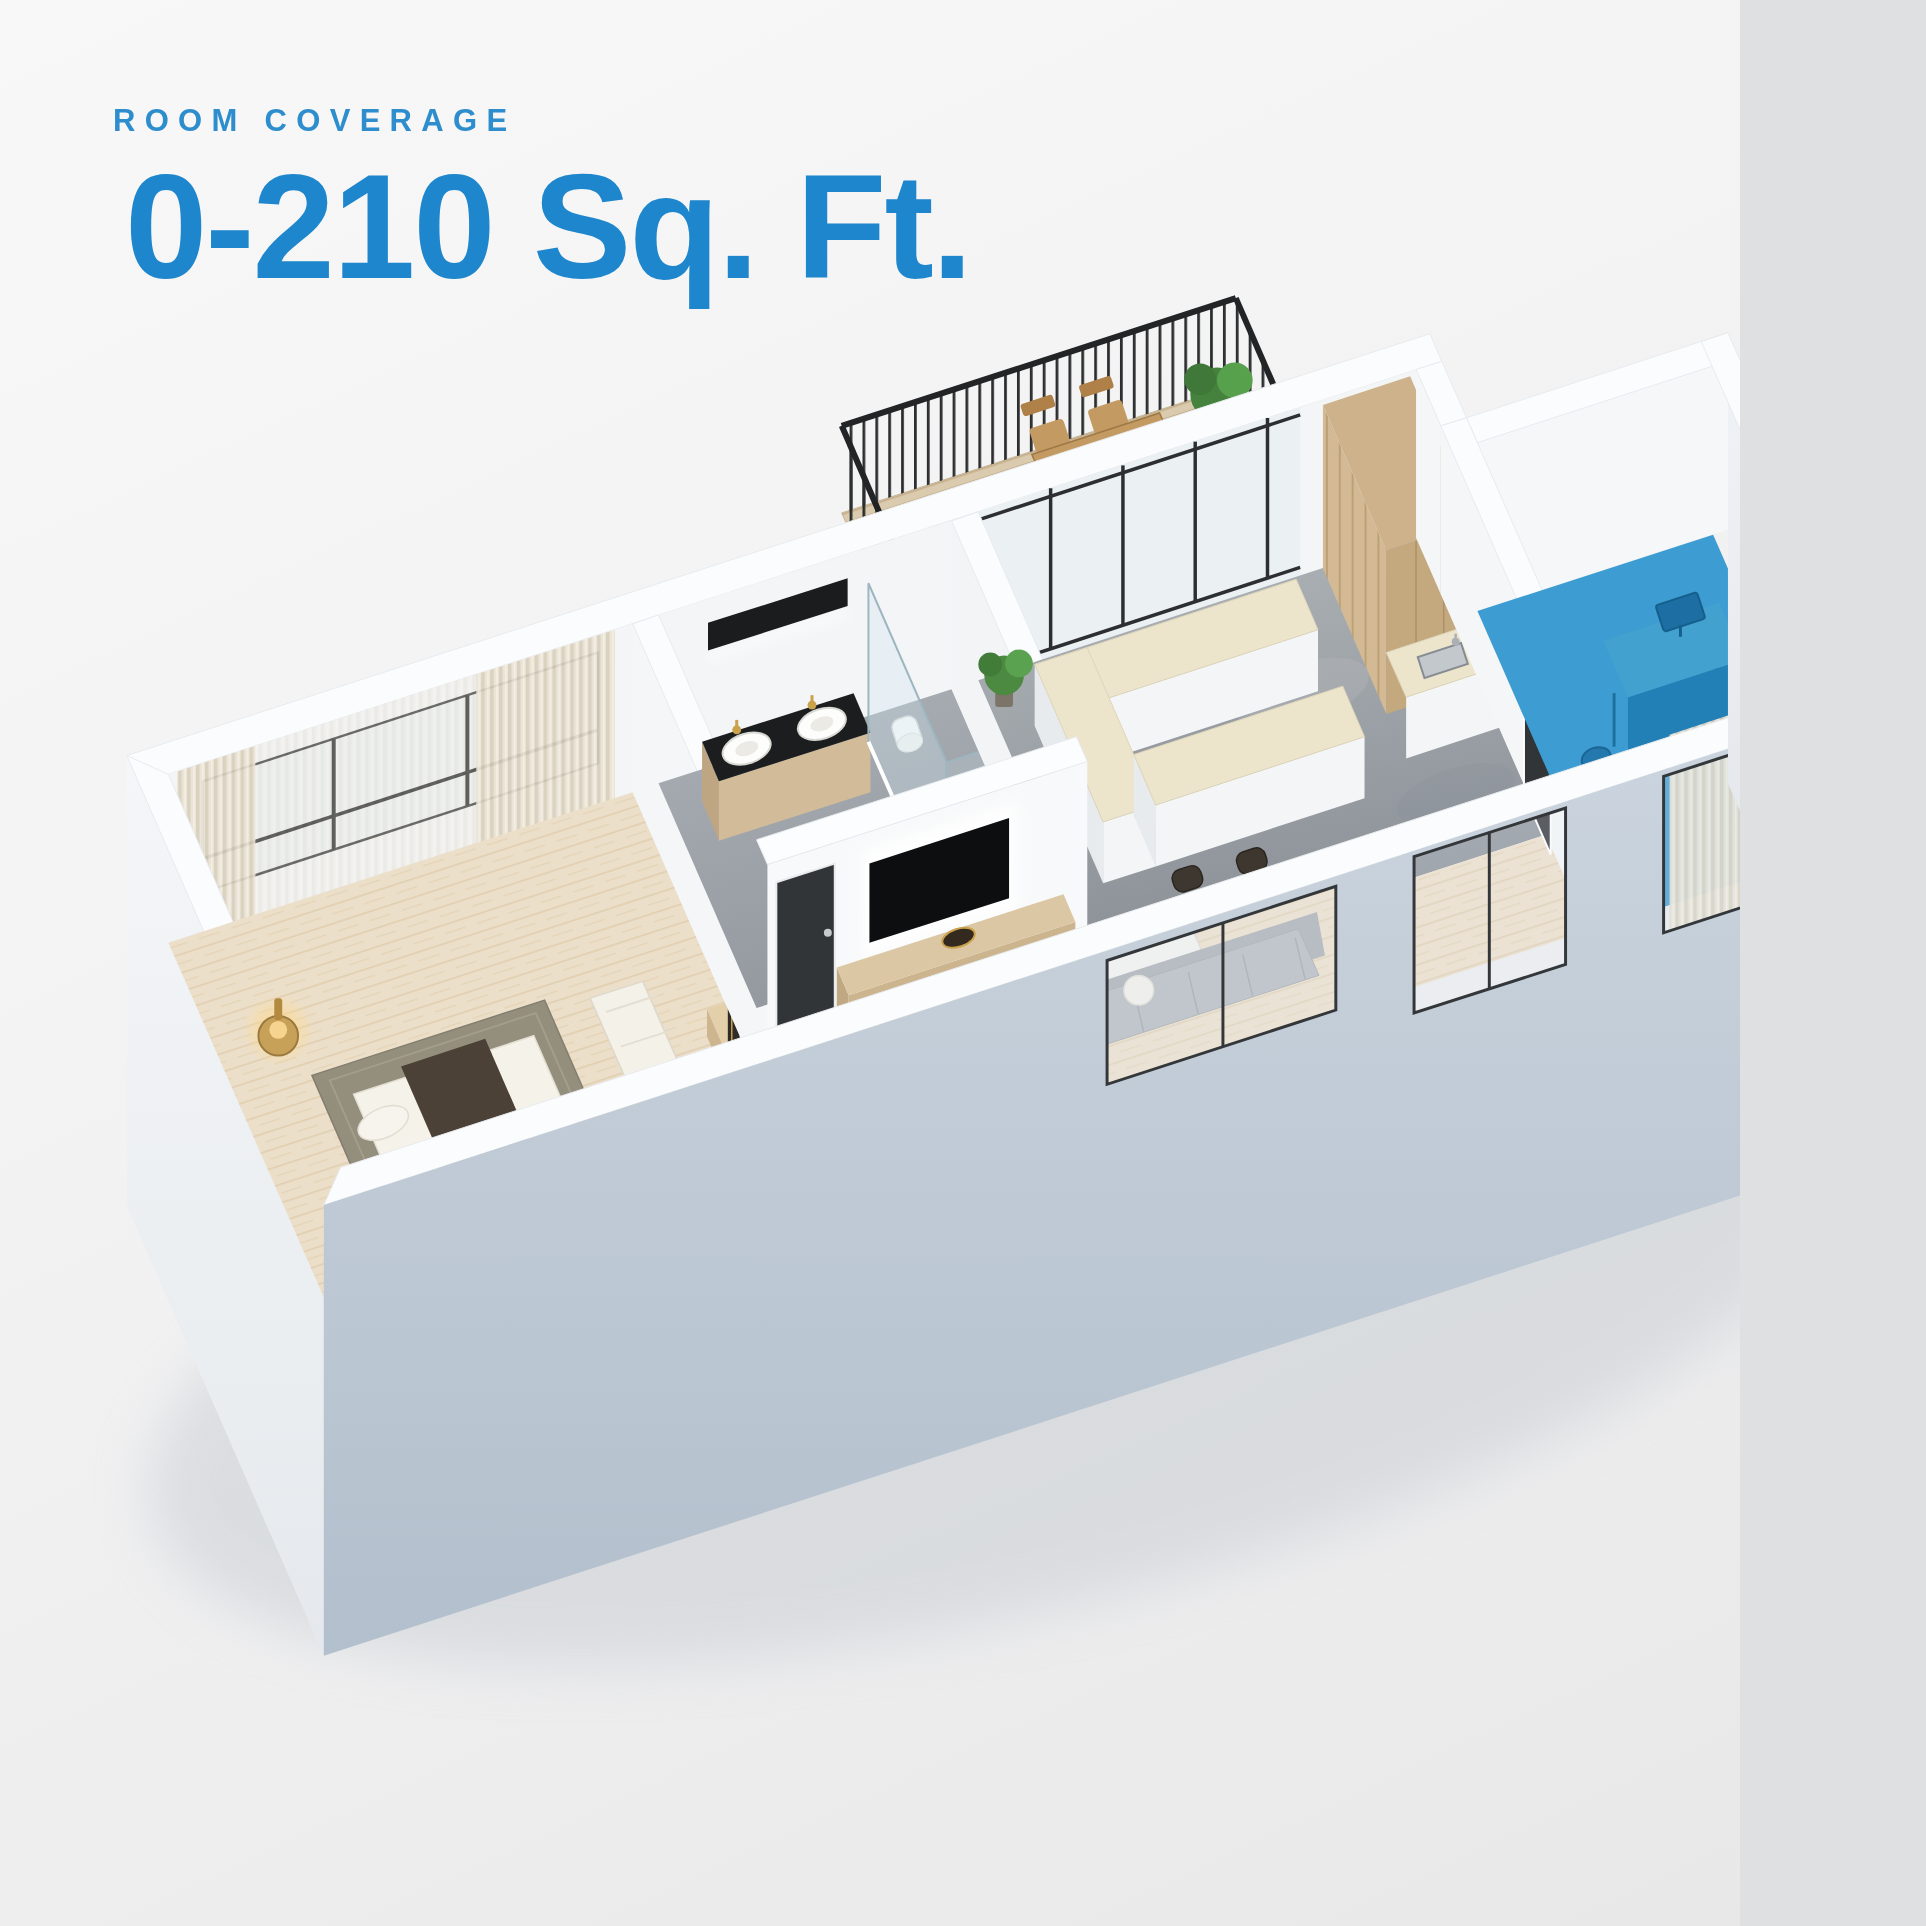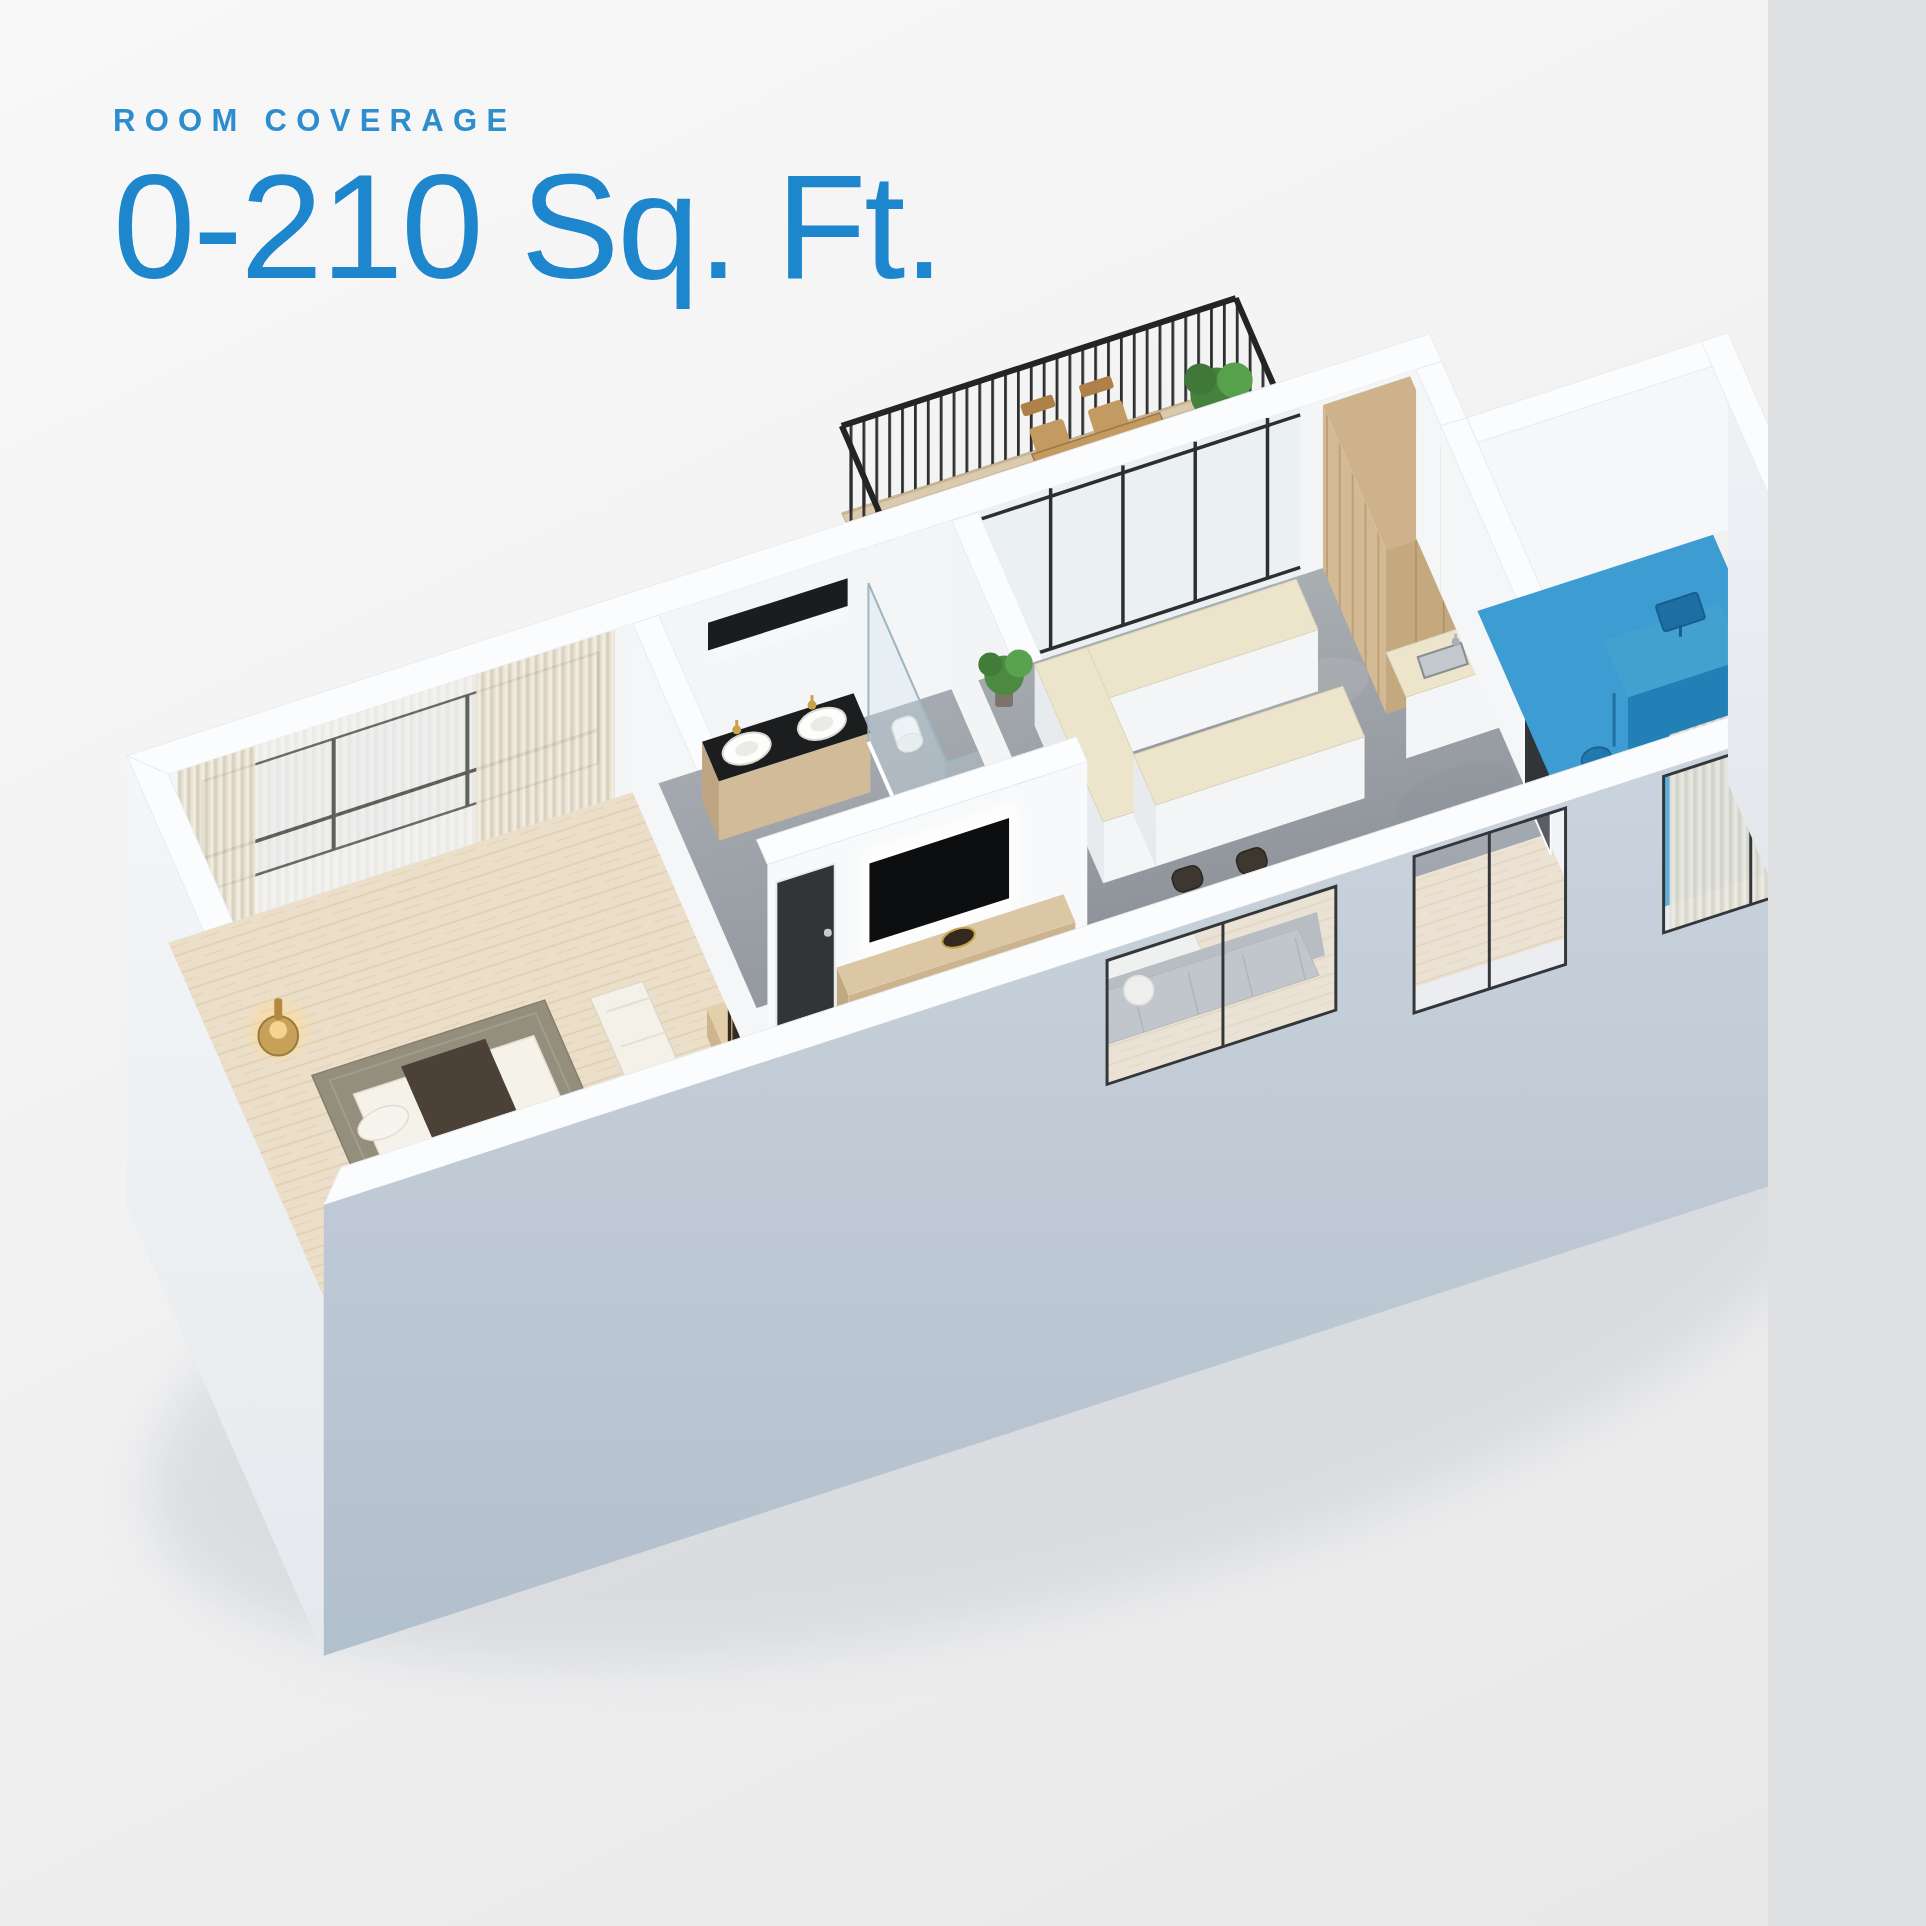--- a/index.html
+++ b/index.html
@@ -7,7 +7,6 @@
     position:relative;width:1740px;height:1927px;overflow:hidden;
     background:linear-gradient(155deg,#f8f8f8 0%,#f2f2f3 45%,#e8e8e9 100%);
     font-family:"Liberation Sans","DejaVu Sans",sans-serif;
-    padding-left:28px;
   }
   .header{position:absolute;left:113px;top:103px;}
   .eyebrow{

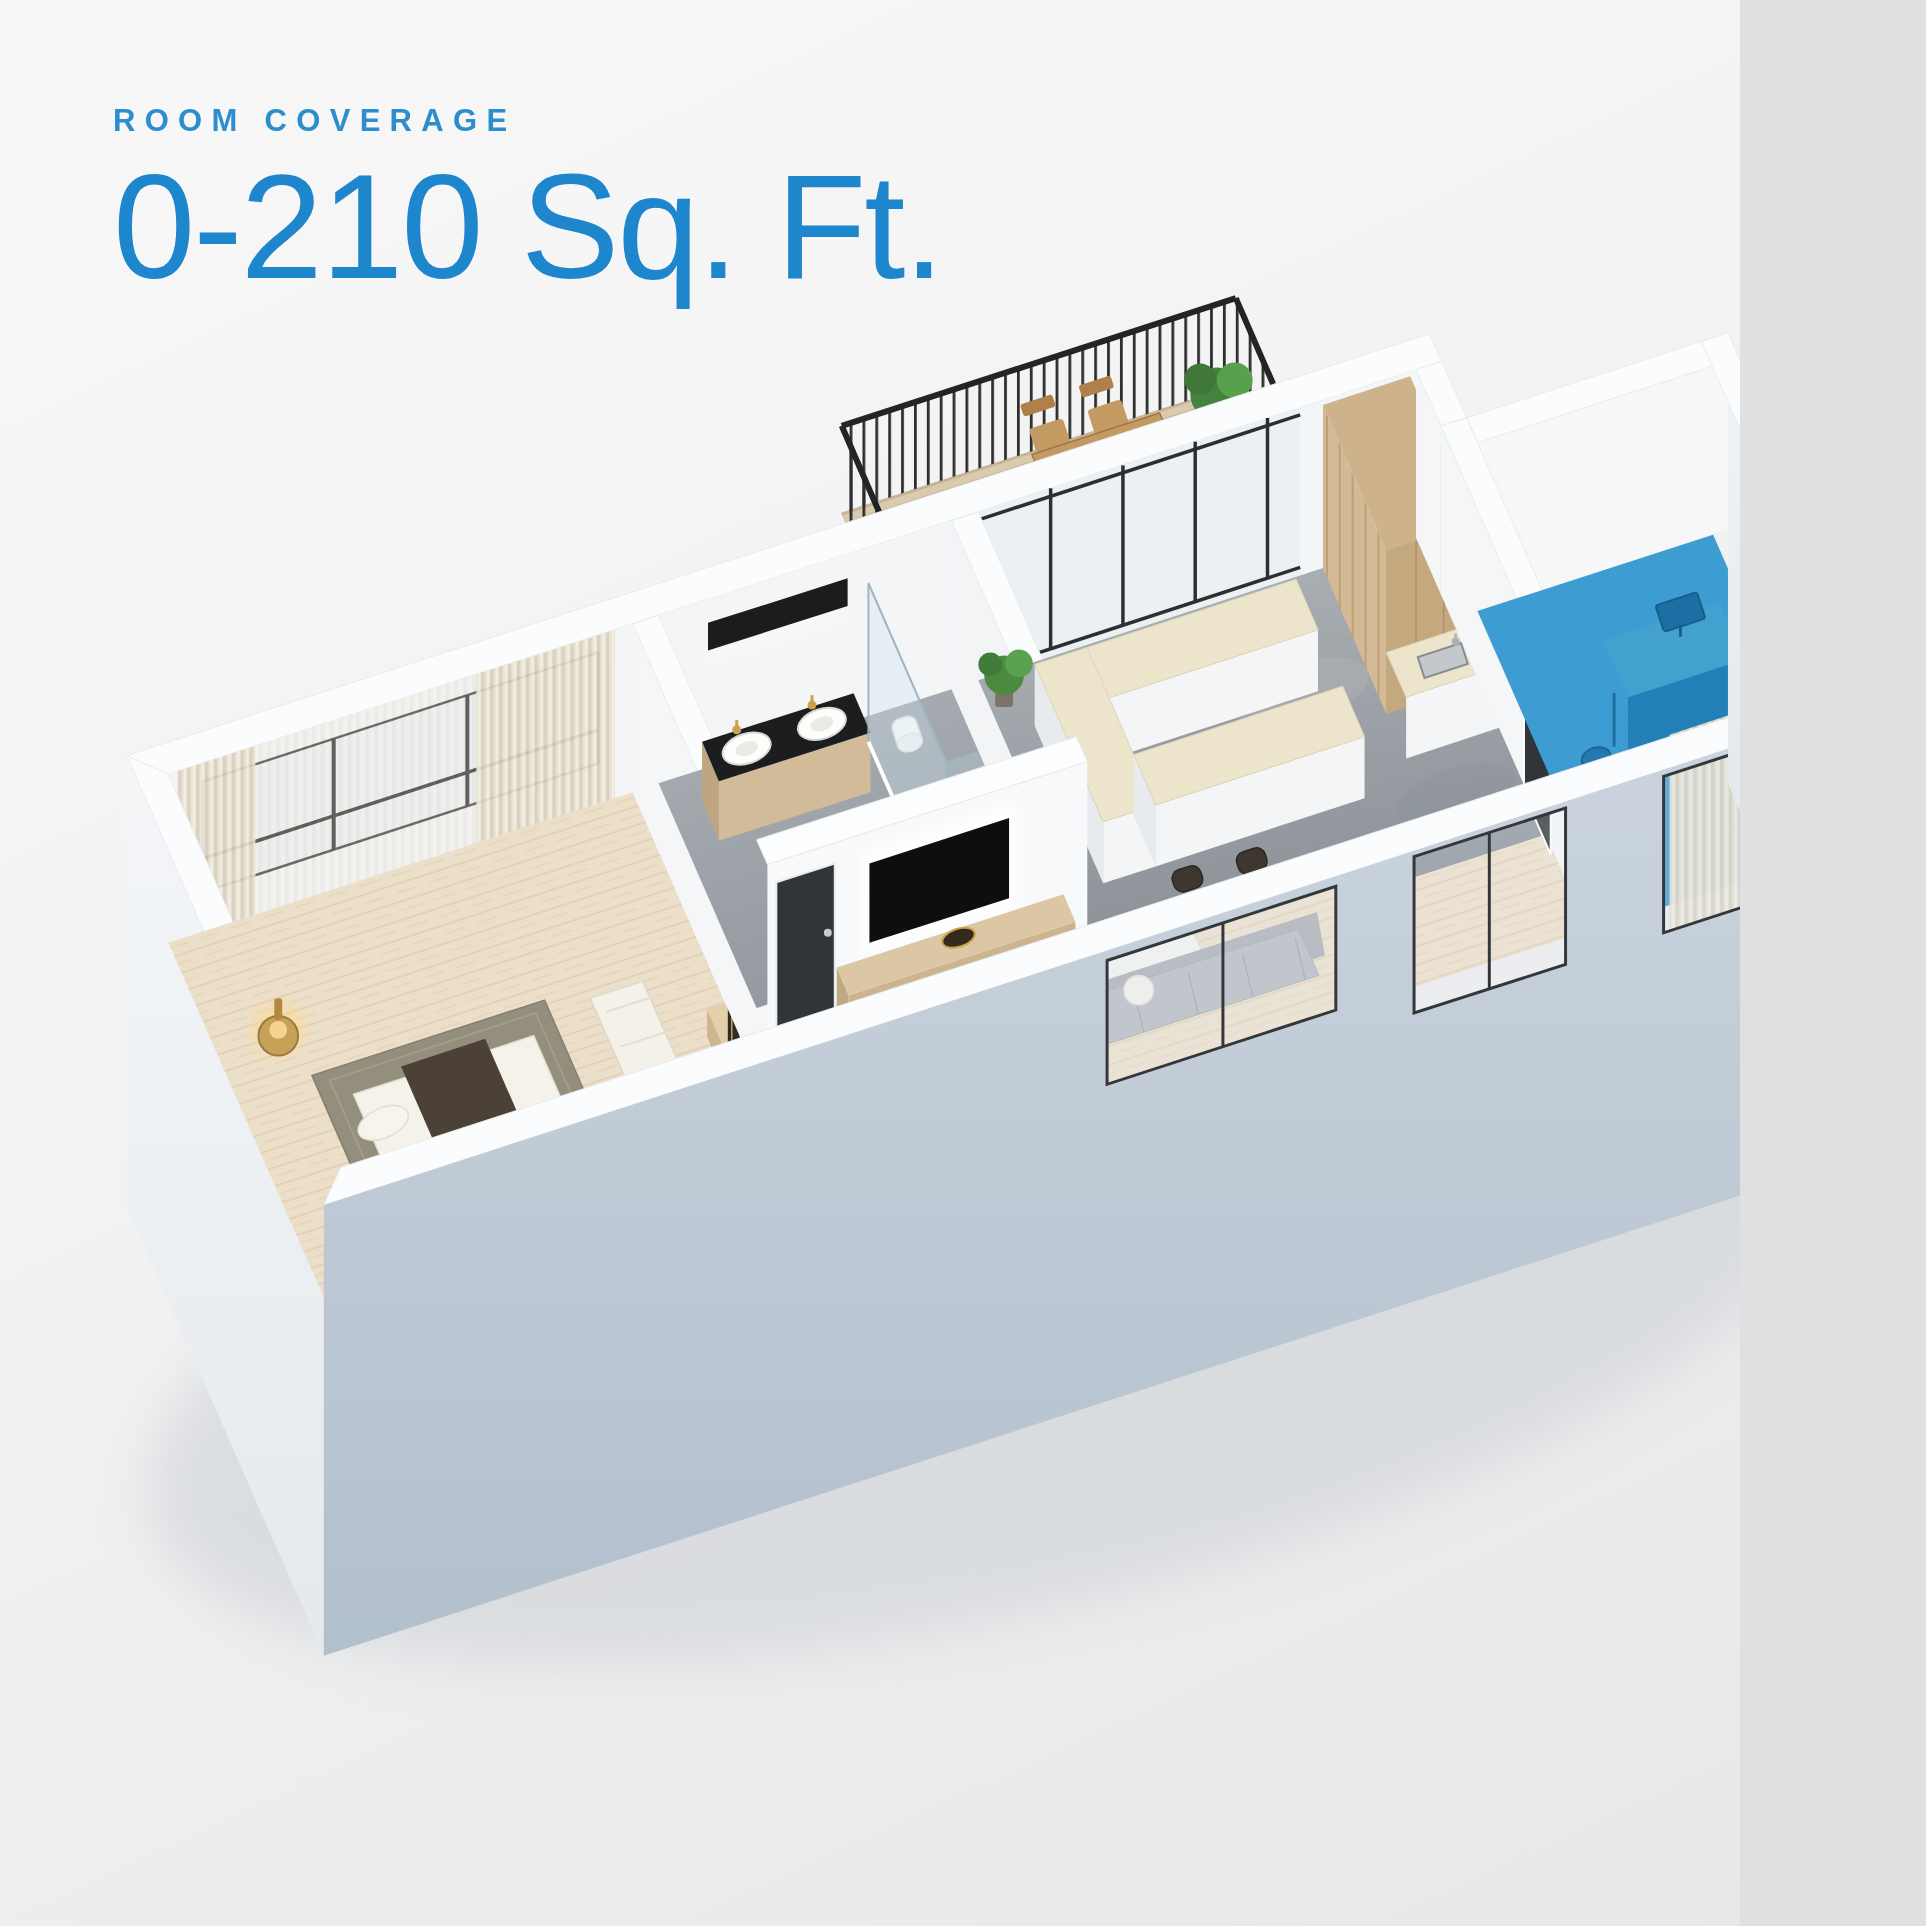--- a/index.html
+++ b/index.html
@@ -14,8 +14,8 @@
     margin:0 0 14px 0;
   }
   .headline{
-    color:#1e86cc;font-size:148px;font-weight:400;letter-spacing:-2px;
-    margin:0;line-height:1;
+    color:#1e86cc;font-size:148px;font-weight:700;letter-spacing:-2px;
+    margin:12px;line-height:1;
   }
   svg.plan{position:absolute;left:0;top:0;}
 </style>

